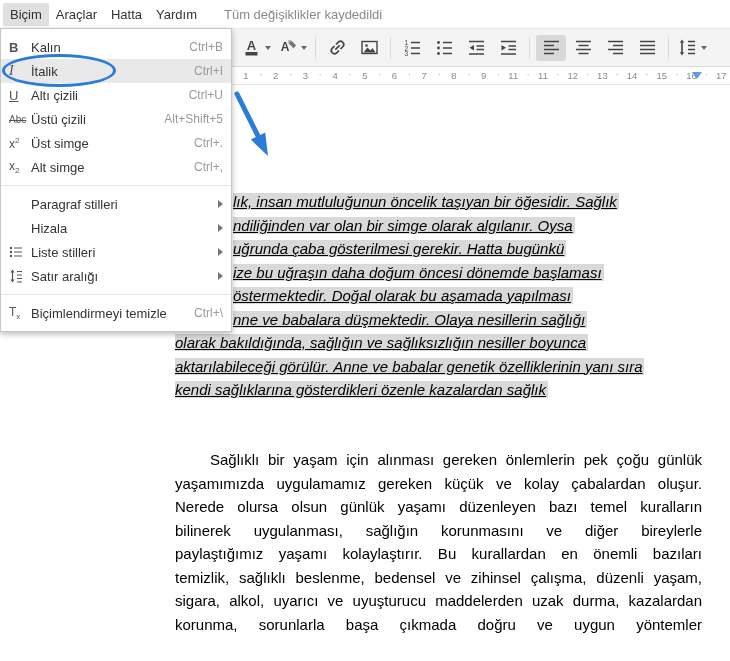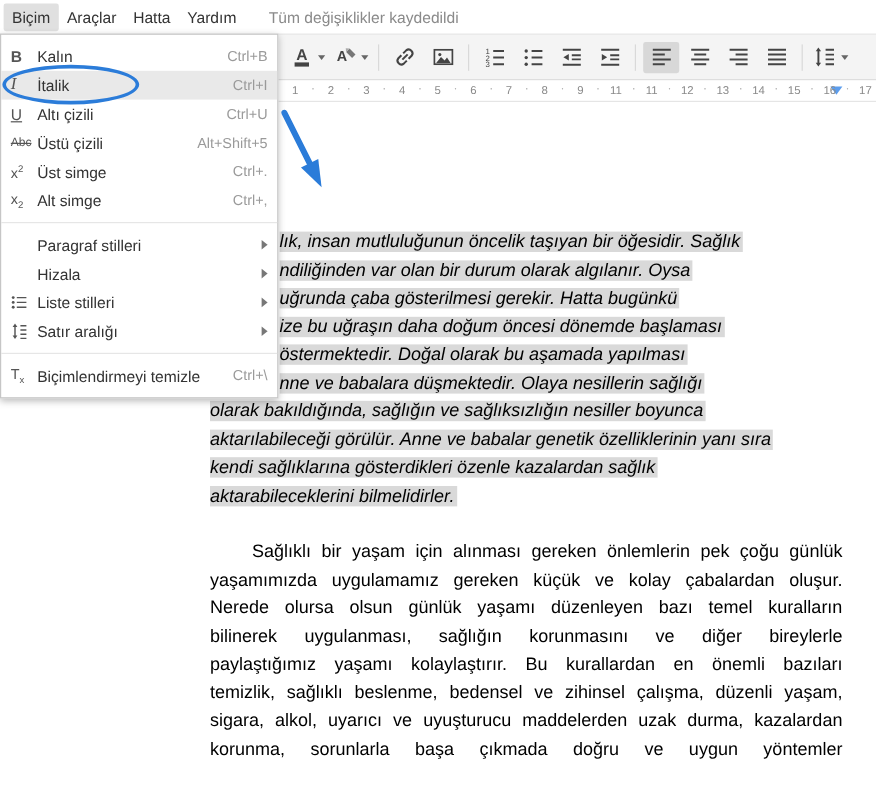--- a/index.html
+++ b/index.html
@@ -48,7 +48,7 @@
 
   
   .page { position:absolute; top:86px; left:0; right:0; bottom:0; background:#fff; }
-  .para1 { position:absolute; left:175px; top:104px; font-style:italic; font-size:15px; color:#000; }
+  .para1 { position:absolute; left:175px; top:104px; font-style:italic; font-size:15px; color:#000;text-decoration:underline; }
   .p1-line { height:23.5px; line-height:23.5px; white-space:nowrap; }
   .p1-line.partial { margin-left:58px; }
   .sel { background:var(--selection-gray); padding-right:2px; }

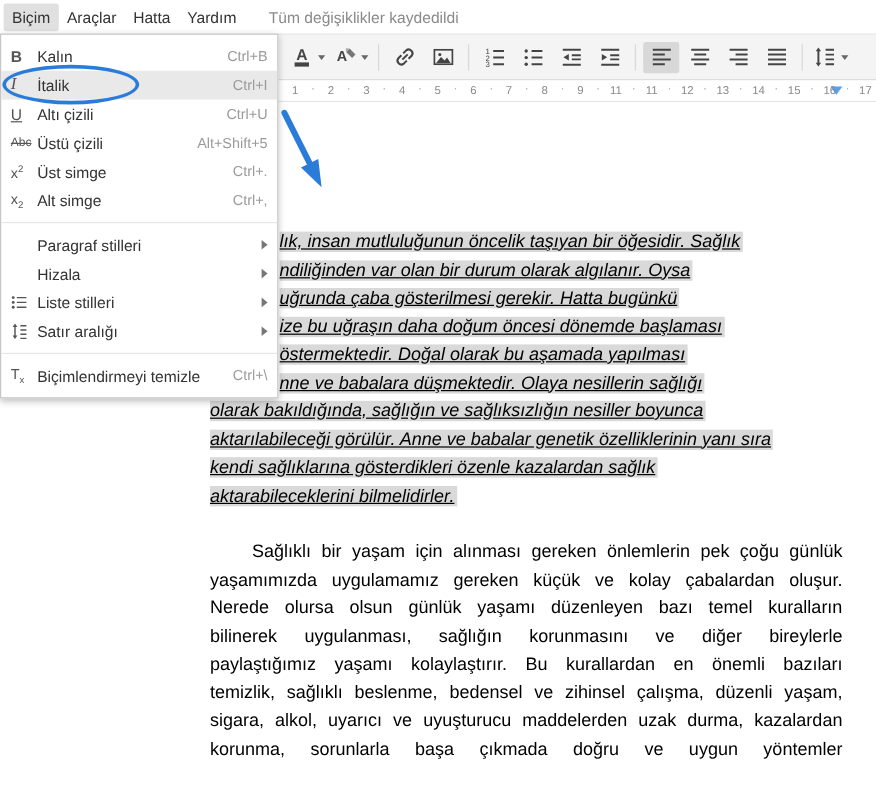--- a/index.html
+++ b/index.html
@@ -269,7 +269,7 @@
   <div class="page">
     <div class="para1" id="paragraph-1">
         <div class="p1-line partial"><span class="sel">lık, insan mutluluğunun öncelik taşıyan bir öğesidir. Sağlık</span></div>
-        <div class="p1-line partial"><span class="sel">ndiliğinden var olan bir durum olarak algılanır. Oysa</span></div>
+        <div class="p1-line partial"><span class="sel">ndiliğinden var olan bir simge olarak algılanır. Oysa</span></div>
         <div class="p1-line partial"><span class="sel">uğrunda çaba gösterilmesi gerekir. Hatta bugünkü</span></div>
         <div class="p1-line partial"><span class="sel">ize bu uğraşın daha doğum öncesi dönemde başlaması</span></div>
         <div class="p1-line partial"><span class="sel">östermektedir. Doğal olarak bu aşamada yapılması</span></div>

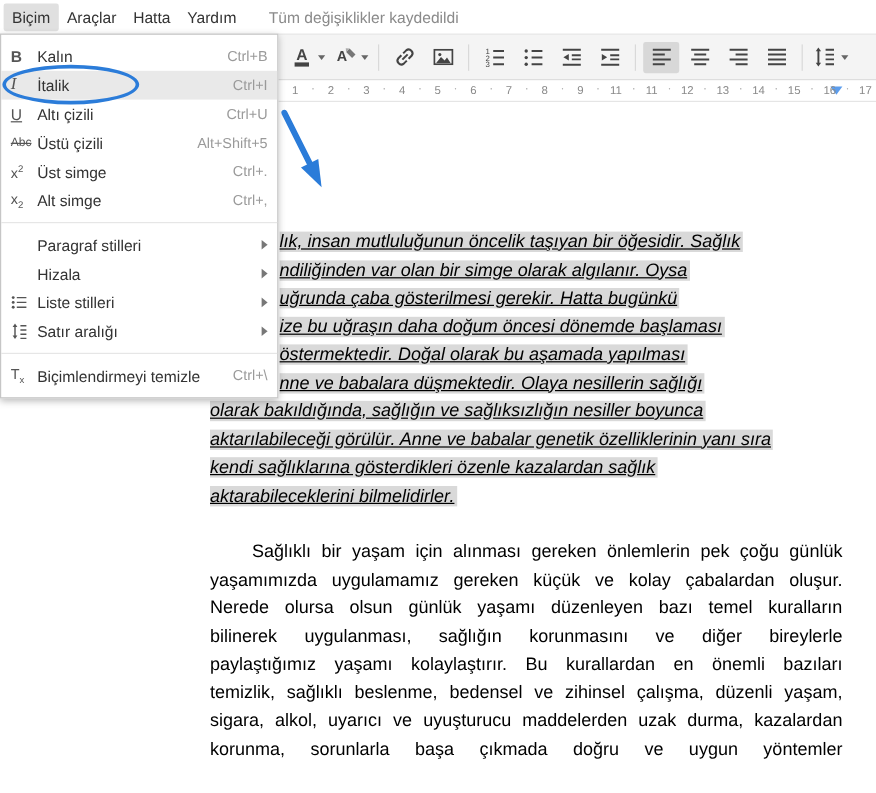--- a/index.html
+++ b/index.html
@@ -277,7 +277,6 @@
         <div class="p1-line"><span class="sel">olarak bakıldığında, sağlığın ve sağlıksızlığın nesiller boyunca</span></div>
         <div class="p1-line"><span class="sel">aktarılabileceği görülür. Anne ve babalar genetik özelliklerinin yanı sıra</span></div>
         <div class="p1-line"><span class="sel">kendi sağlıklarına gösterdikleri özenle kazalardan sağlık</span></div>
-        <div class="p1-line"><span class="sel">aktarabileceklerini bilmelidirler.</span></div>
       </div>
     <div class="para2" id="paragraph-2">
         <div class="p2-line indent">Sağlıklı bir yaşam için alınması gereken önlemlerin pek çoğu günlük</div>

